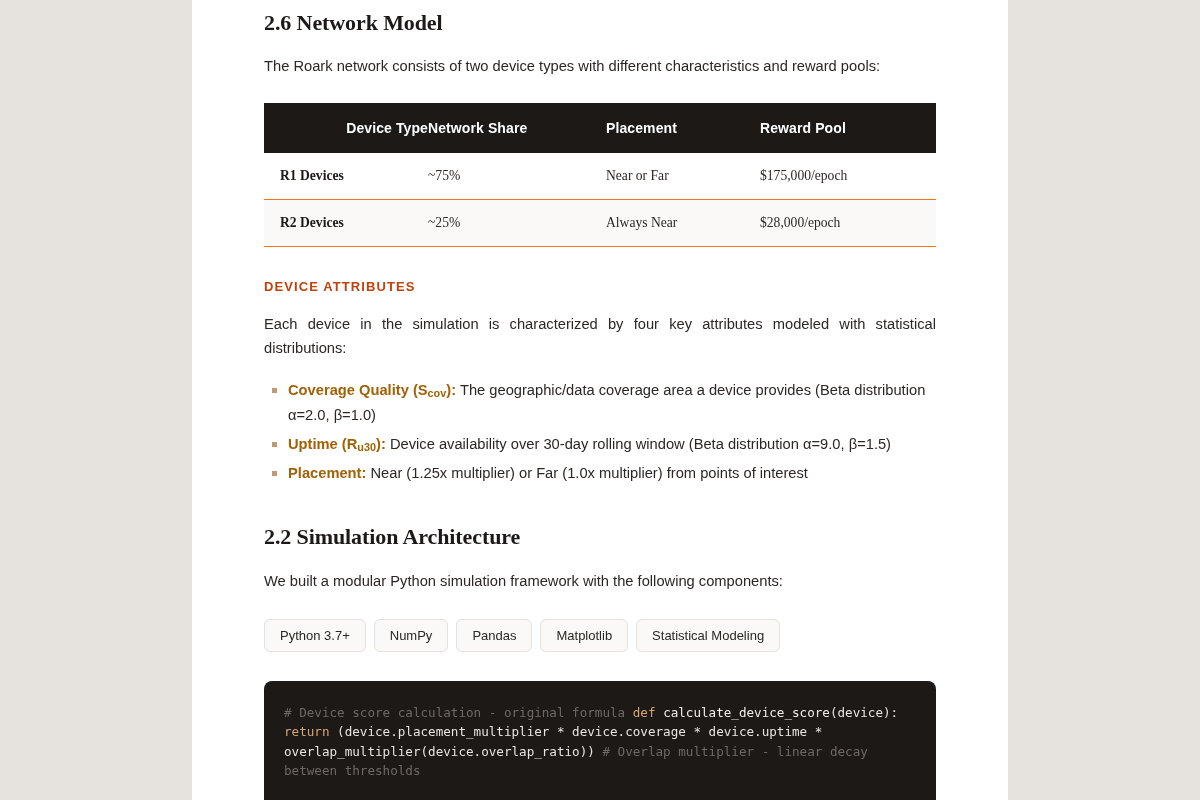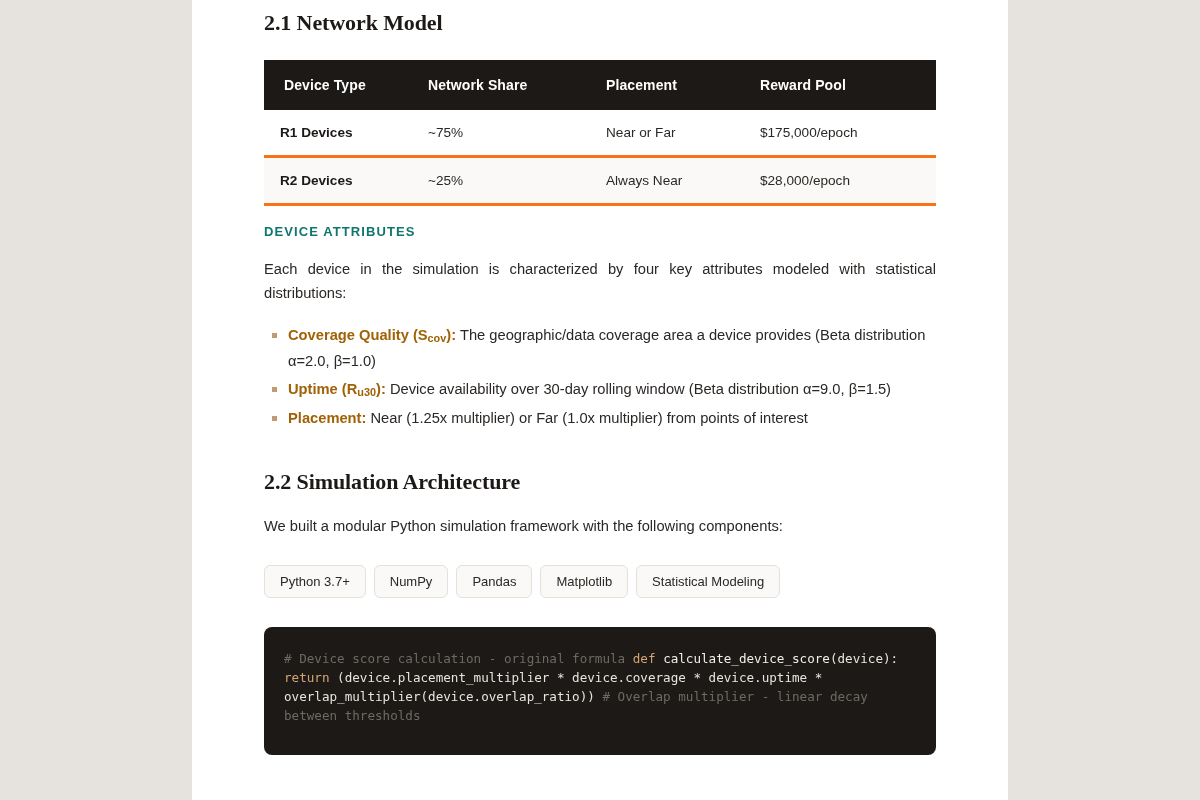--- a/index.html
+++ b/index.html
@@ -172,7 +172,7 @@
 <div class="page">
   <div class="content-card">
 
-    <h2 id="h-21" class="section-heading">2.1 Network Model</h2>
+    <h2 id="h-21" class="section-heading">2.6 Network Model</h2>
 
 
     <table class="device-table">

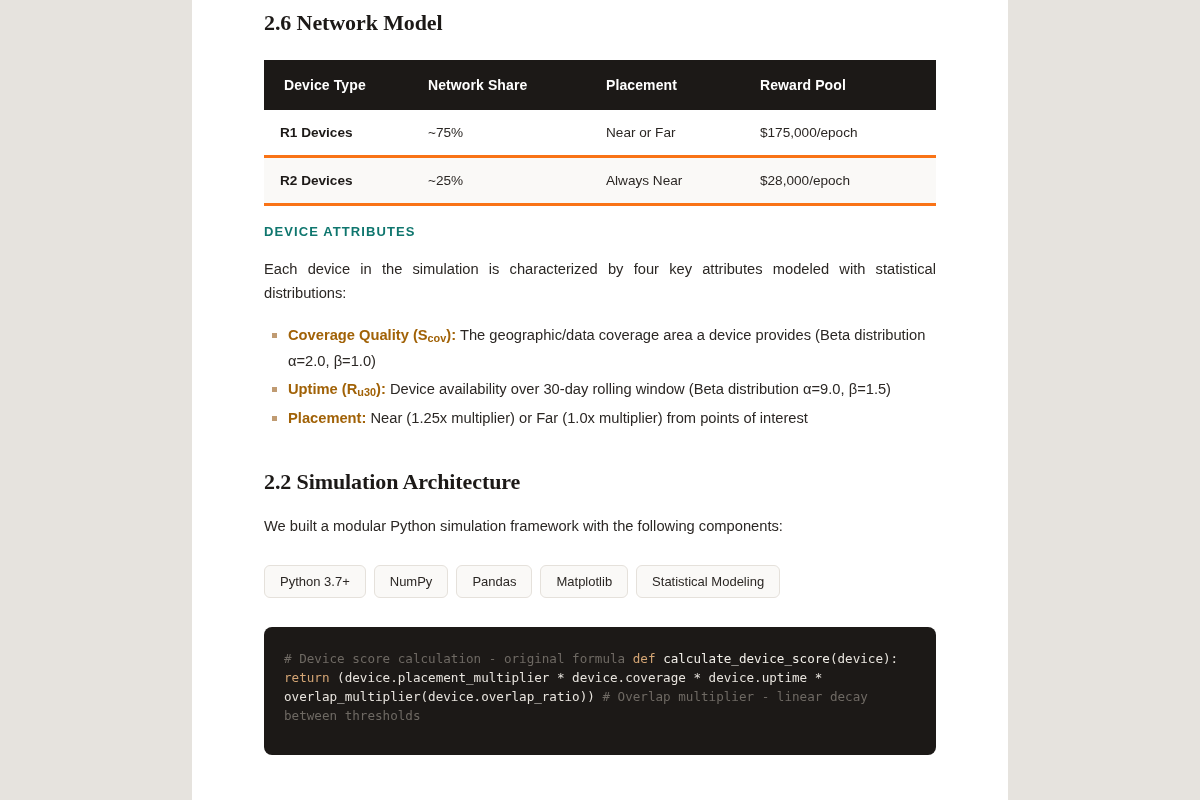--- a/index.html
+++ b/index.html
@@ -174,6 +174,7 @@
 
     <h2 id="h-21" class="section-heading">2.6 Network Model</h2>
 
+    <p class="body-text">The Roark network consists of two device types with different characteristics and reward pools:</p>
 
     <table class="device-table">
       <colgroup>

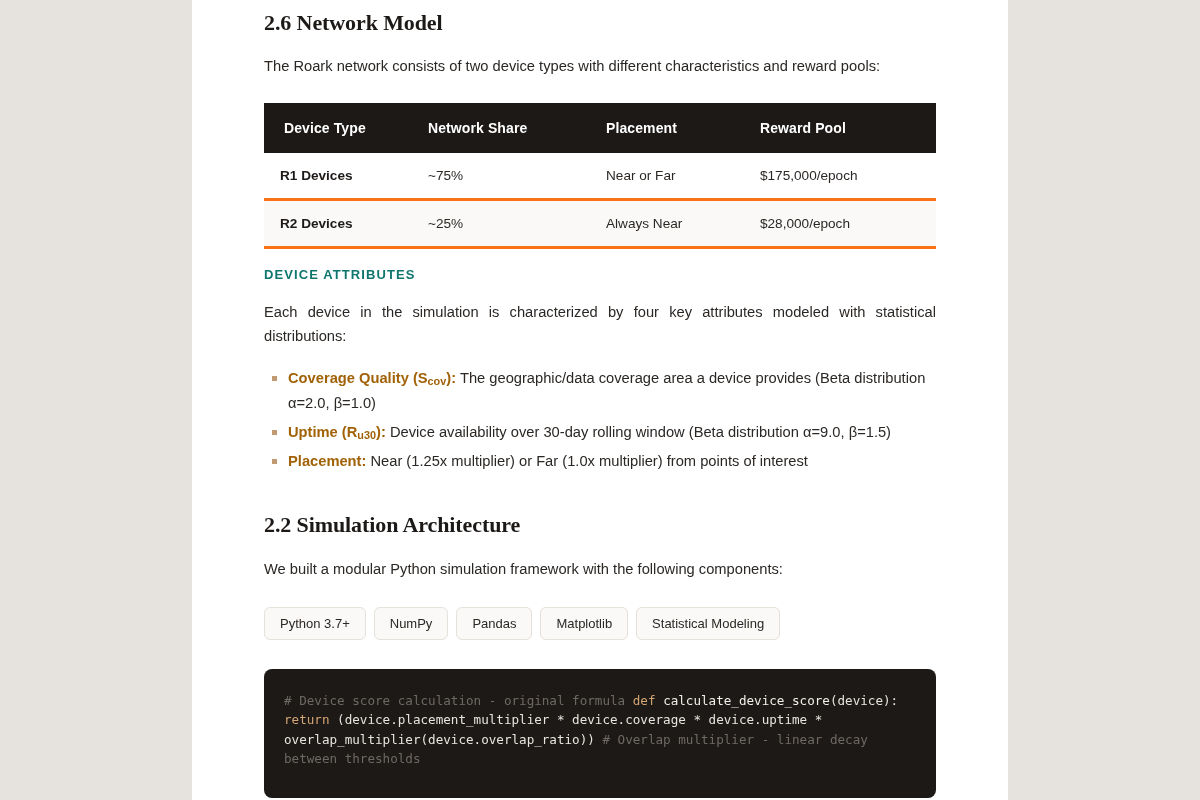--- a/index.html
+++ b/index.html
@@ -69,7 +69,7 @@
     padding: 17px 0 17px 0;
     letter-spacing: 0.1px;
   }
-  .device-table thead th:first-child { padding-left: 20px; }
+  .device-table thead th:first-child { padding-left: 20px; text-align: right; }
   .device-table tbody td {
     padding: 15px 0;
     color: #2b2724;

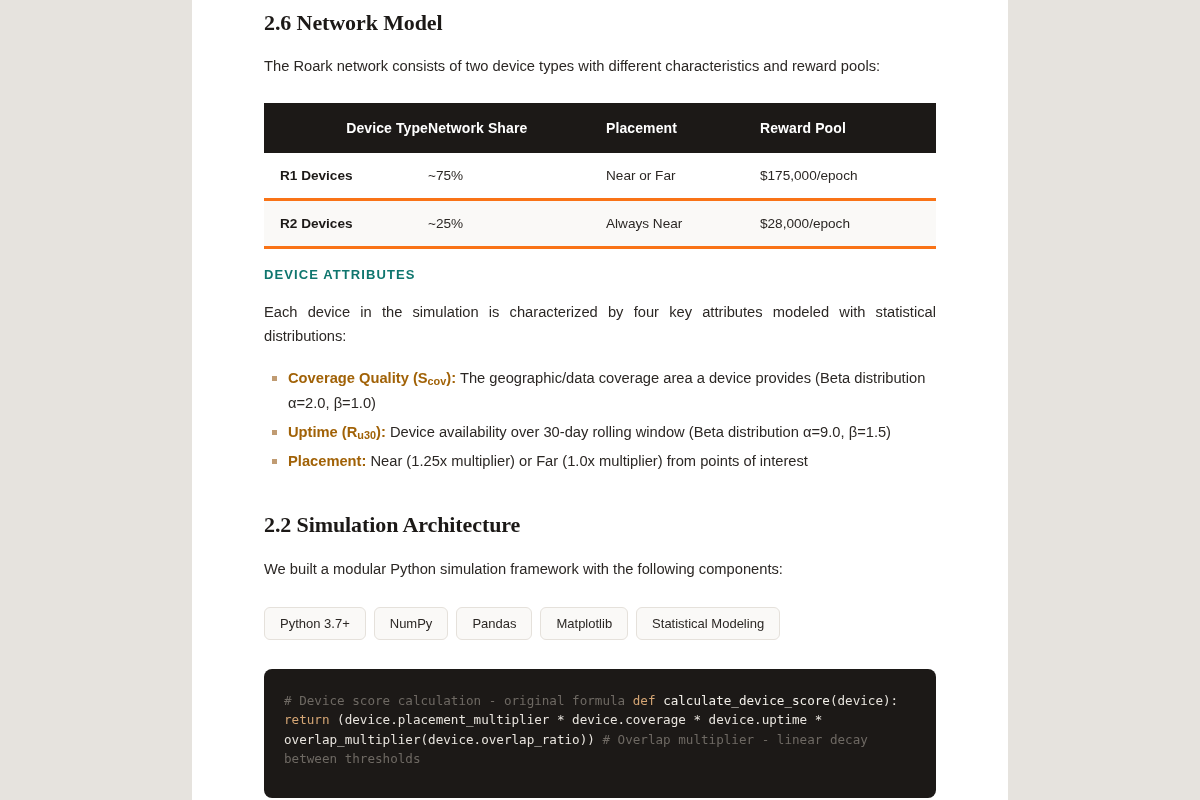--- a/index.html
+++ b/index.html
@@ -73,8 +73,9 @@
   .device-table tbody td {
     padding: 15px 0;
     color: #2b2724;
-    border-bottom: 3px solid #f97316;
+    border-bottom: 1px solid #f97316;
     vertical-align: middle;
+    font-family: Liberation Serif, serif;
   }
   .device-table tbody td:first-child {
     padding-left: 16px;

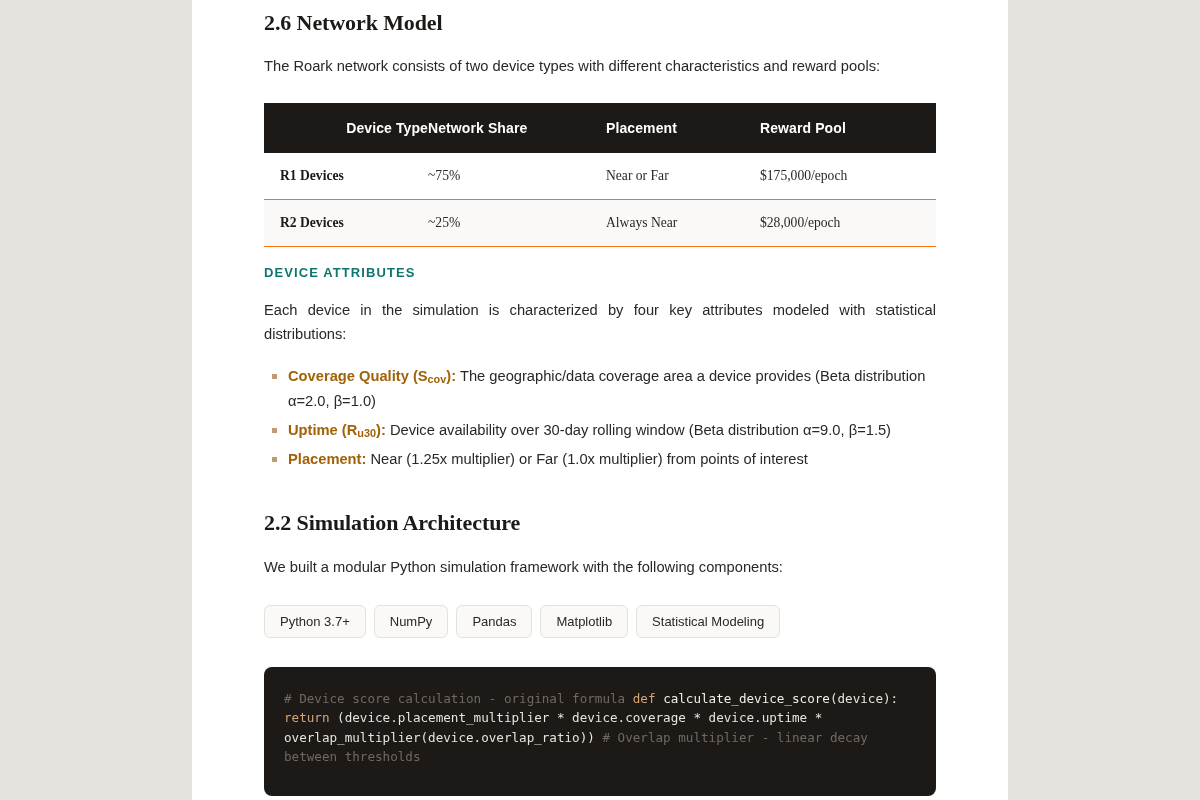--- a/index.html
+++ b/index.html
@@ -90,11 +90,11 @@
 
   
   .eyebrow {
-    margin-top: 18px;
+    margin-top: 32px;
     font-size: 13px;
     font-weight: 700;
     letter-spacing: 1.1px;
-    color: #0f766e;
+    color: #c2410c;
     text-transform: uppercase;
   }
 

